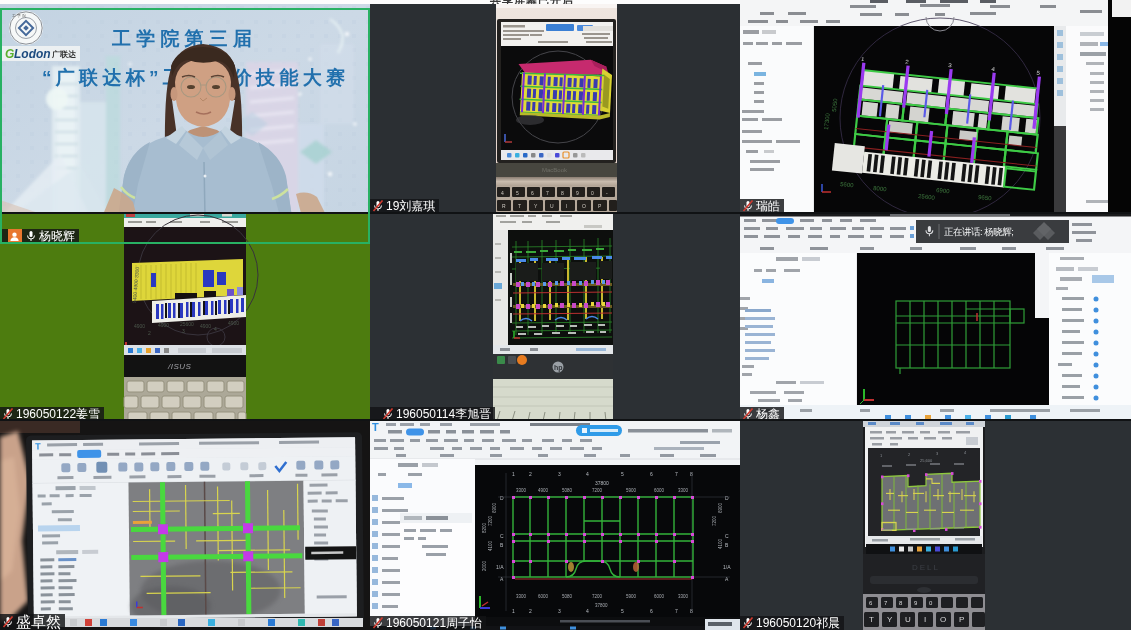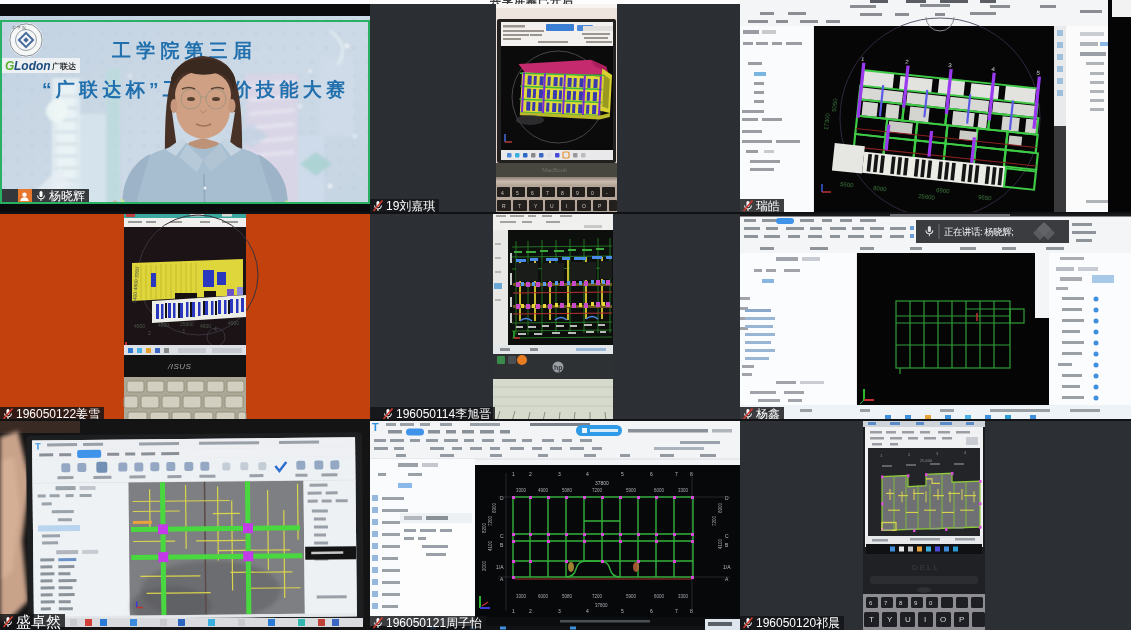--- a/index.html
+++ b/index.html
@@ -5,7 +5,7 @@
 html,body{margin:0;padding:0;width:1131px;height:630px;overflow:hidden;background:#0a0b0c;font-family:"Liberation Sans",sans-serif;}
 .cell{position:absolute;overflow:hidden;}
 .cell > svg{filter:blur(0.45px);}
-#cA{left:0;top:16px;width:370px;height:188px;background:#c9d7e4;}
+#cA{left:0;top:4px;width:370px;height:240px;background:#c9d7e4;}
 #cB{left:370px;top:0;width:370px;height:213px;background:#2b2f33;padding-left:14px;}
 #cC{left:740px;top:0;width:455px;height:213px;background:#be185d;}
 #cD{left:0;top:213px;width:370px;height:208px;background:#c2410c;}

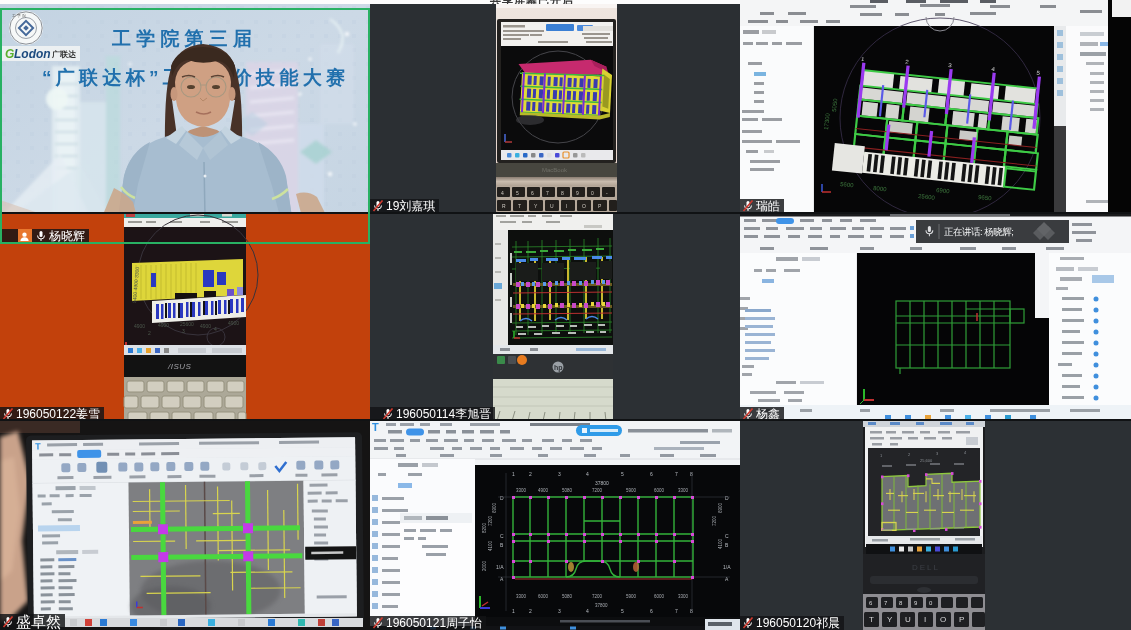--- a/index.html
+++ b/index.html
@@ -139,7 +139,7 @@
     </g>
   </svg>
   <div class="greenborder" style="top:4px;"></div>
-  <div class="label" style="bottom:1px;left:2px;padding-left:16px;justify-content:flex-end;">
+  <div class="label" style="bottom:1px;left:2px;padding-left:6px;justify-content:flex-end;">
     <span style="display:inline-flex;width:14px;height:14px;background:#e8772e;align-items:center;justify-content:center;margin-right:0;">
       <svg width="11" height="11" viewBox="0 0 12 12">
           <circle cx="6" cy="4" r="2.4" fill="#fff"></circle>

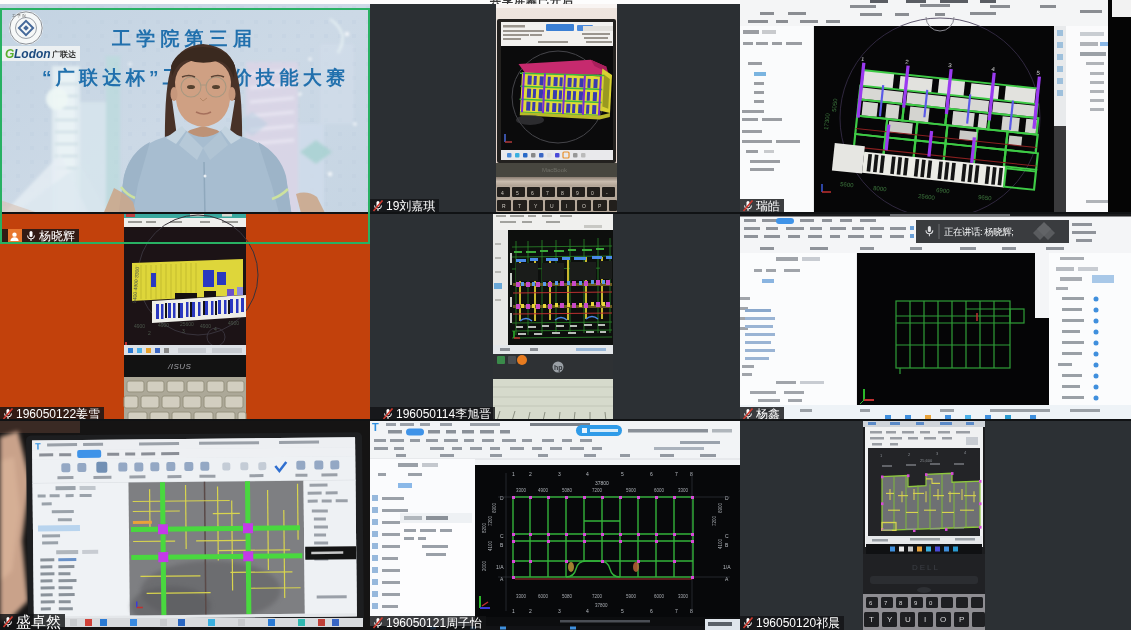--- a/index.html
+++ b/index.html
@@ -8,7 +8,7 @@
 #cA{left:0;top:4px;width:370px;height:240px;background:#c9d7e4;}
 #cB{left:370px;top:0;width:370px;height:213px;background:#2b2f33;padding-left:14px;}
 #cC{left:740px;top:0;width:455px;height:213px;background:#be185d;}
-#cD{left:0;top:213px;width:370px;height:208px;background:#c2410c;}
+#cD{left:0;top:213px;width:370px;height:208px;background:#4d7c0f;}
 #cE{left:370px;top:213px;width:370px;height:208px;background:#2c3034;}
 #cF{left:740px;top:213px;width:429px;height:208px;background:#b91c1c;}
 #cG{left:0;top:421px;width:370px;height:209px;background:#17181a;}

